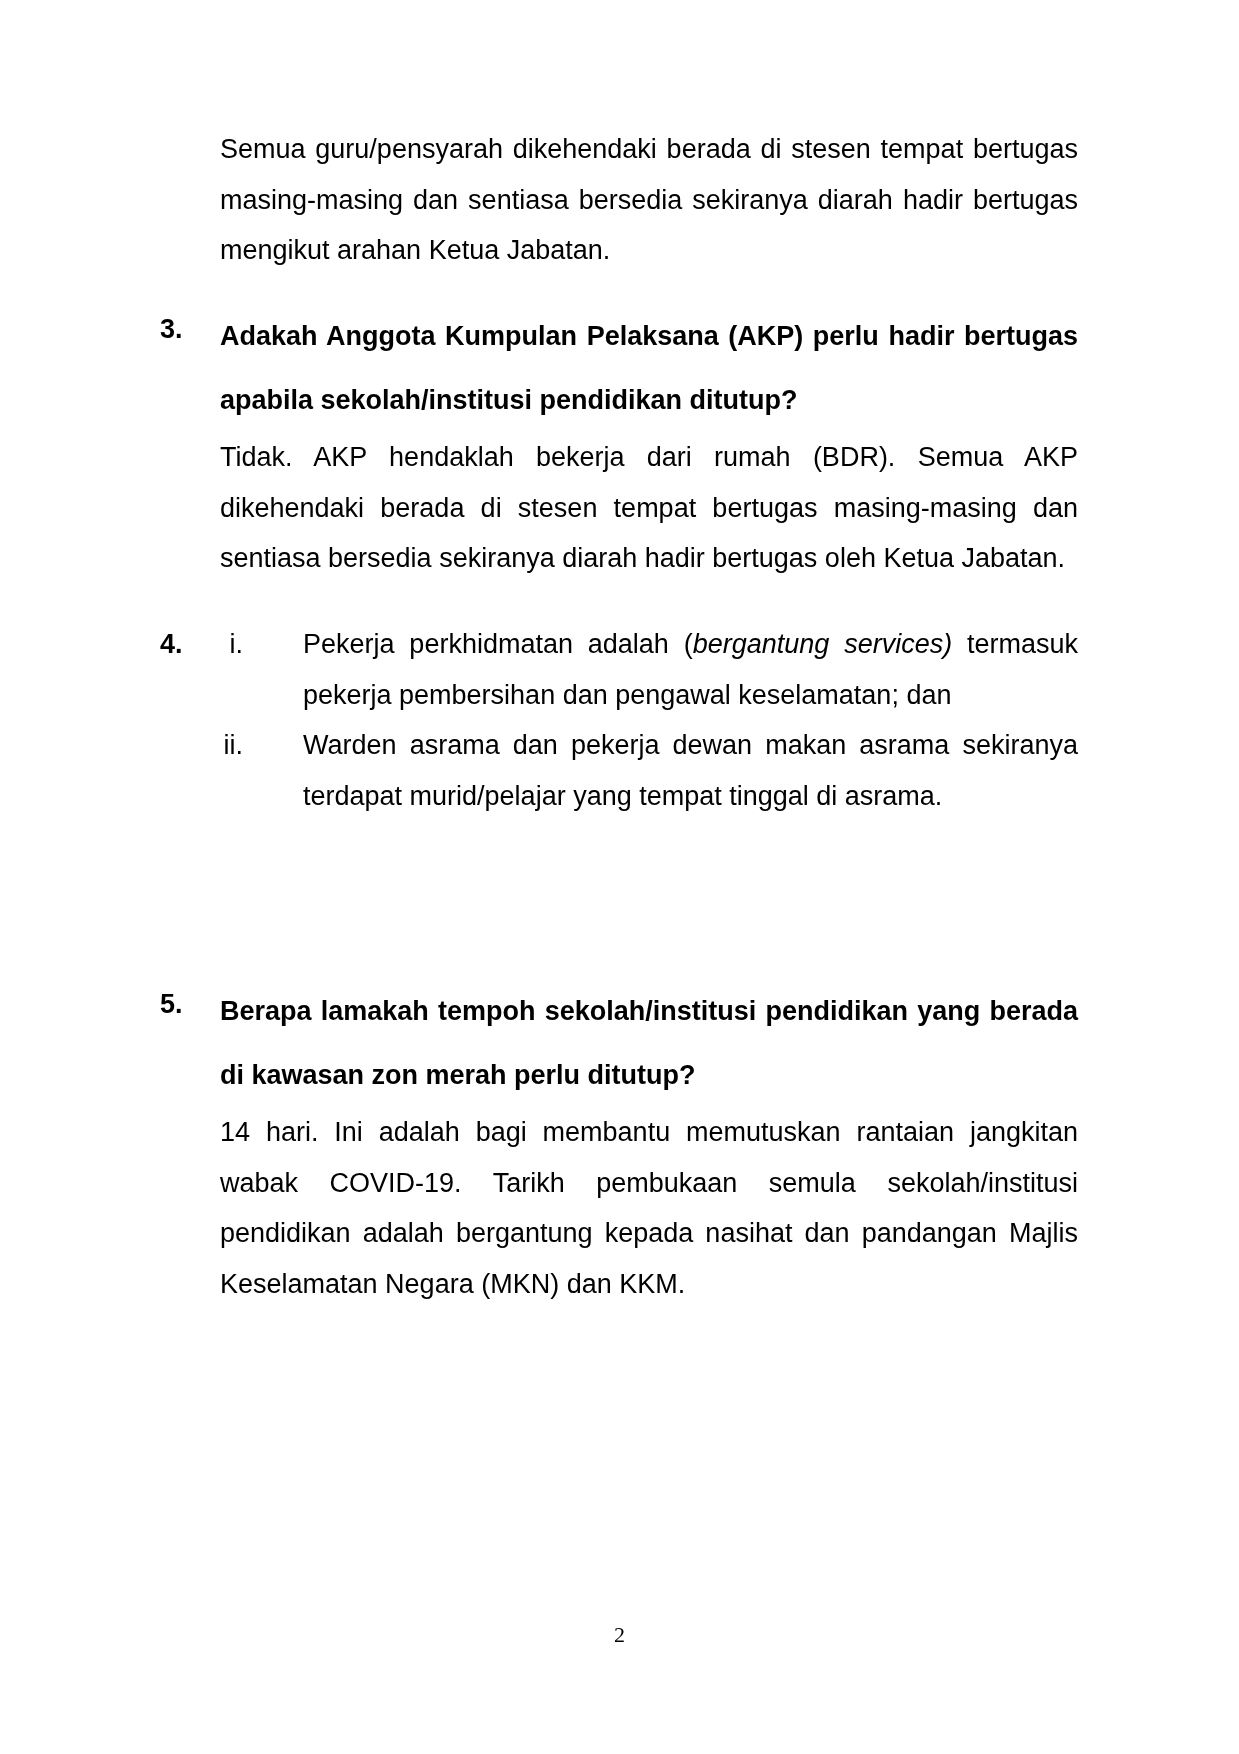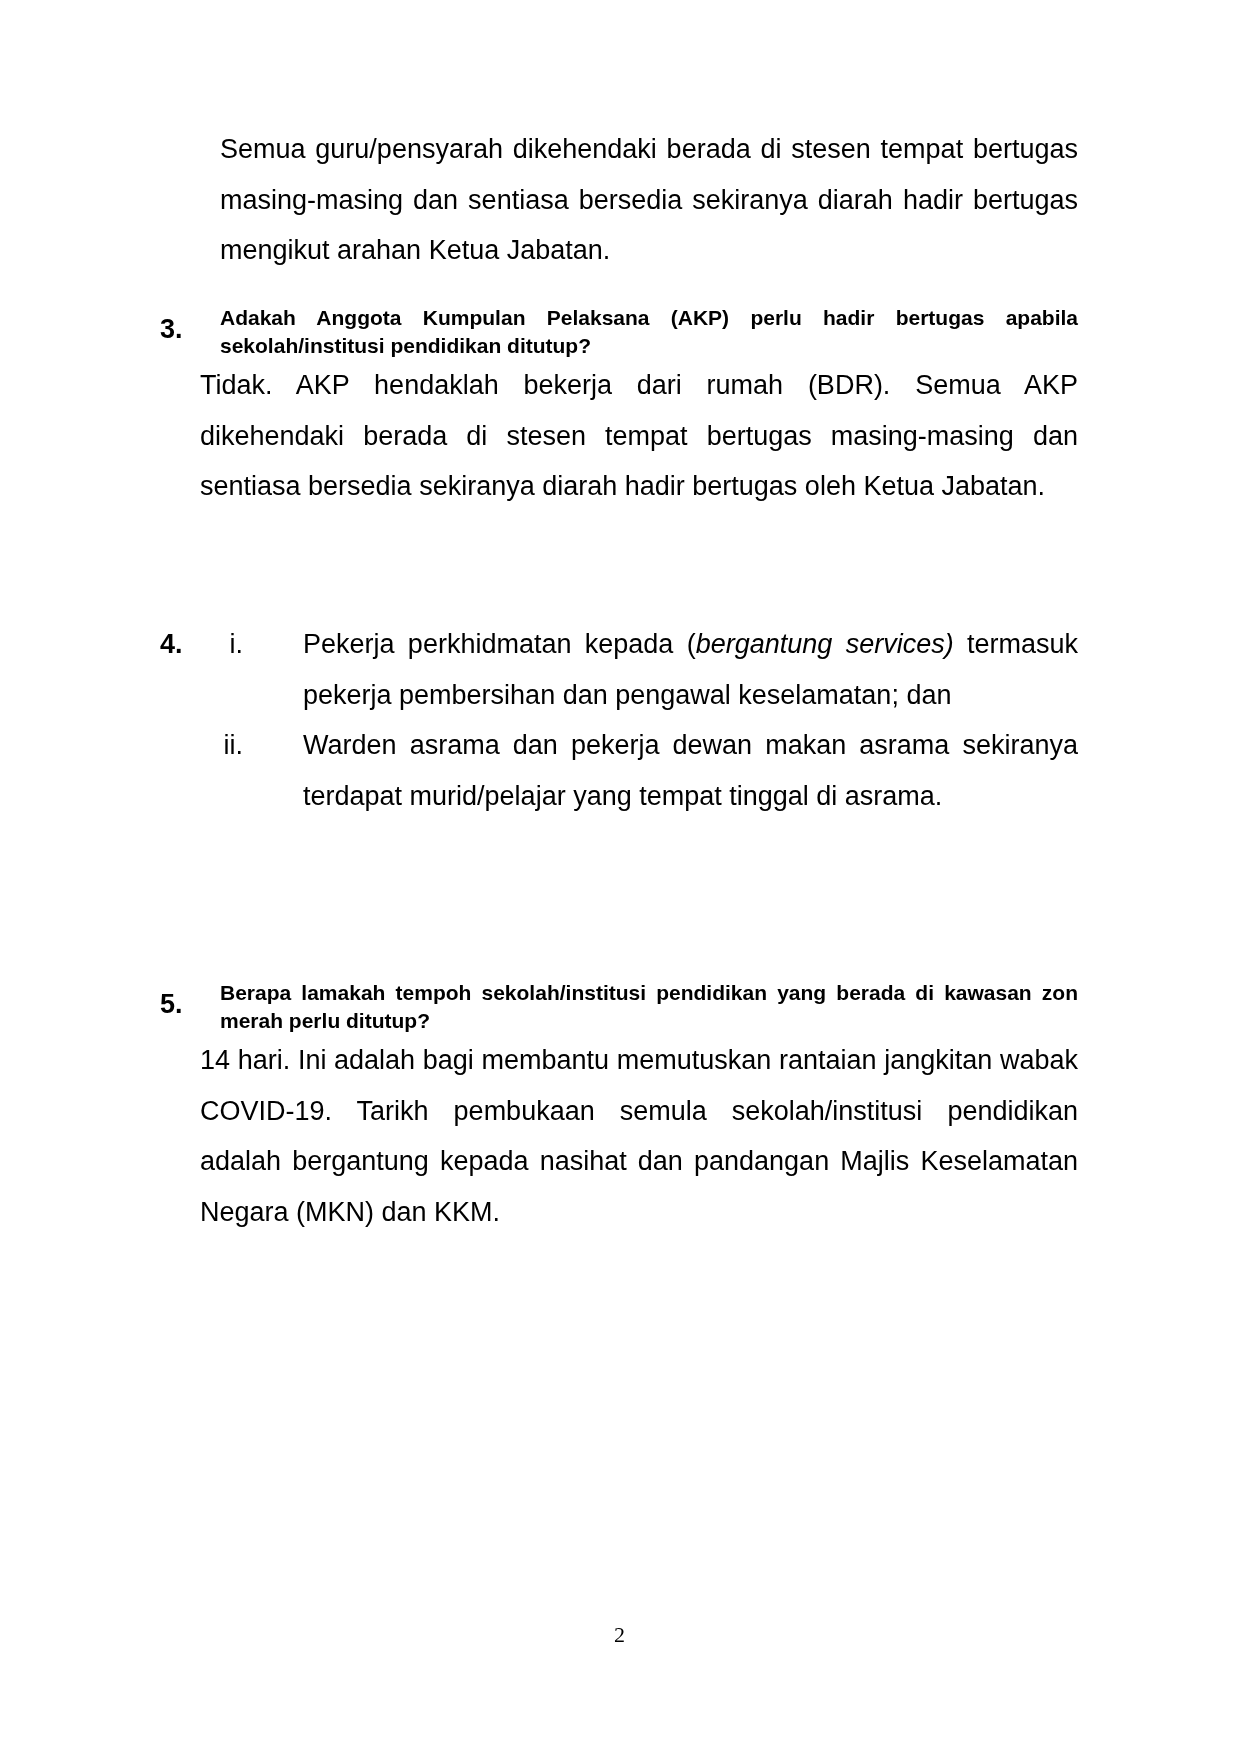--- a/index.html
+++ b/index.html
@@ -10,7 +10,7 @@
       line-height: 50.5px; text-align: justify; margin: 0; }
     .q { position: absolute; left: 160px; width: 918px; }
     .q .num { position: absolute; left: 0; top: 0; font-weight: bold; font-size: 27px; line-height: 50.5px; }
-    .q .qtext { margin-left: 60px; font-weight: bold; font-size: 21px; line-height: 28px; text-align: justify; }
+    .q .qtext { margin-left: 60px; font-weight: bold; font-size: 27px; line-height: 64px; text-align: justify; }
     .q .ans { margin-left: 40px; font-size: 27px; line-height: 50.5px; text-align: justify; }
     .list { margin: 0; padding: 0; list-style: none; }
     .list li { position: relative; padding-left: 143px; font-size: 27px; line-height: 50.5px; text-align: justify; }

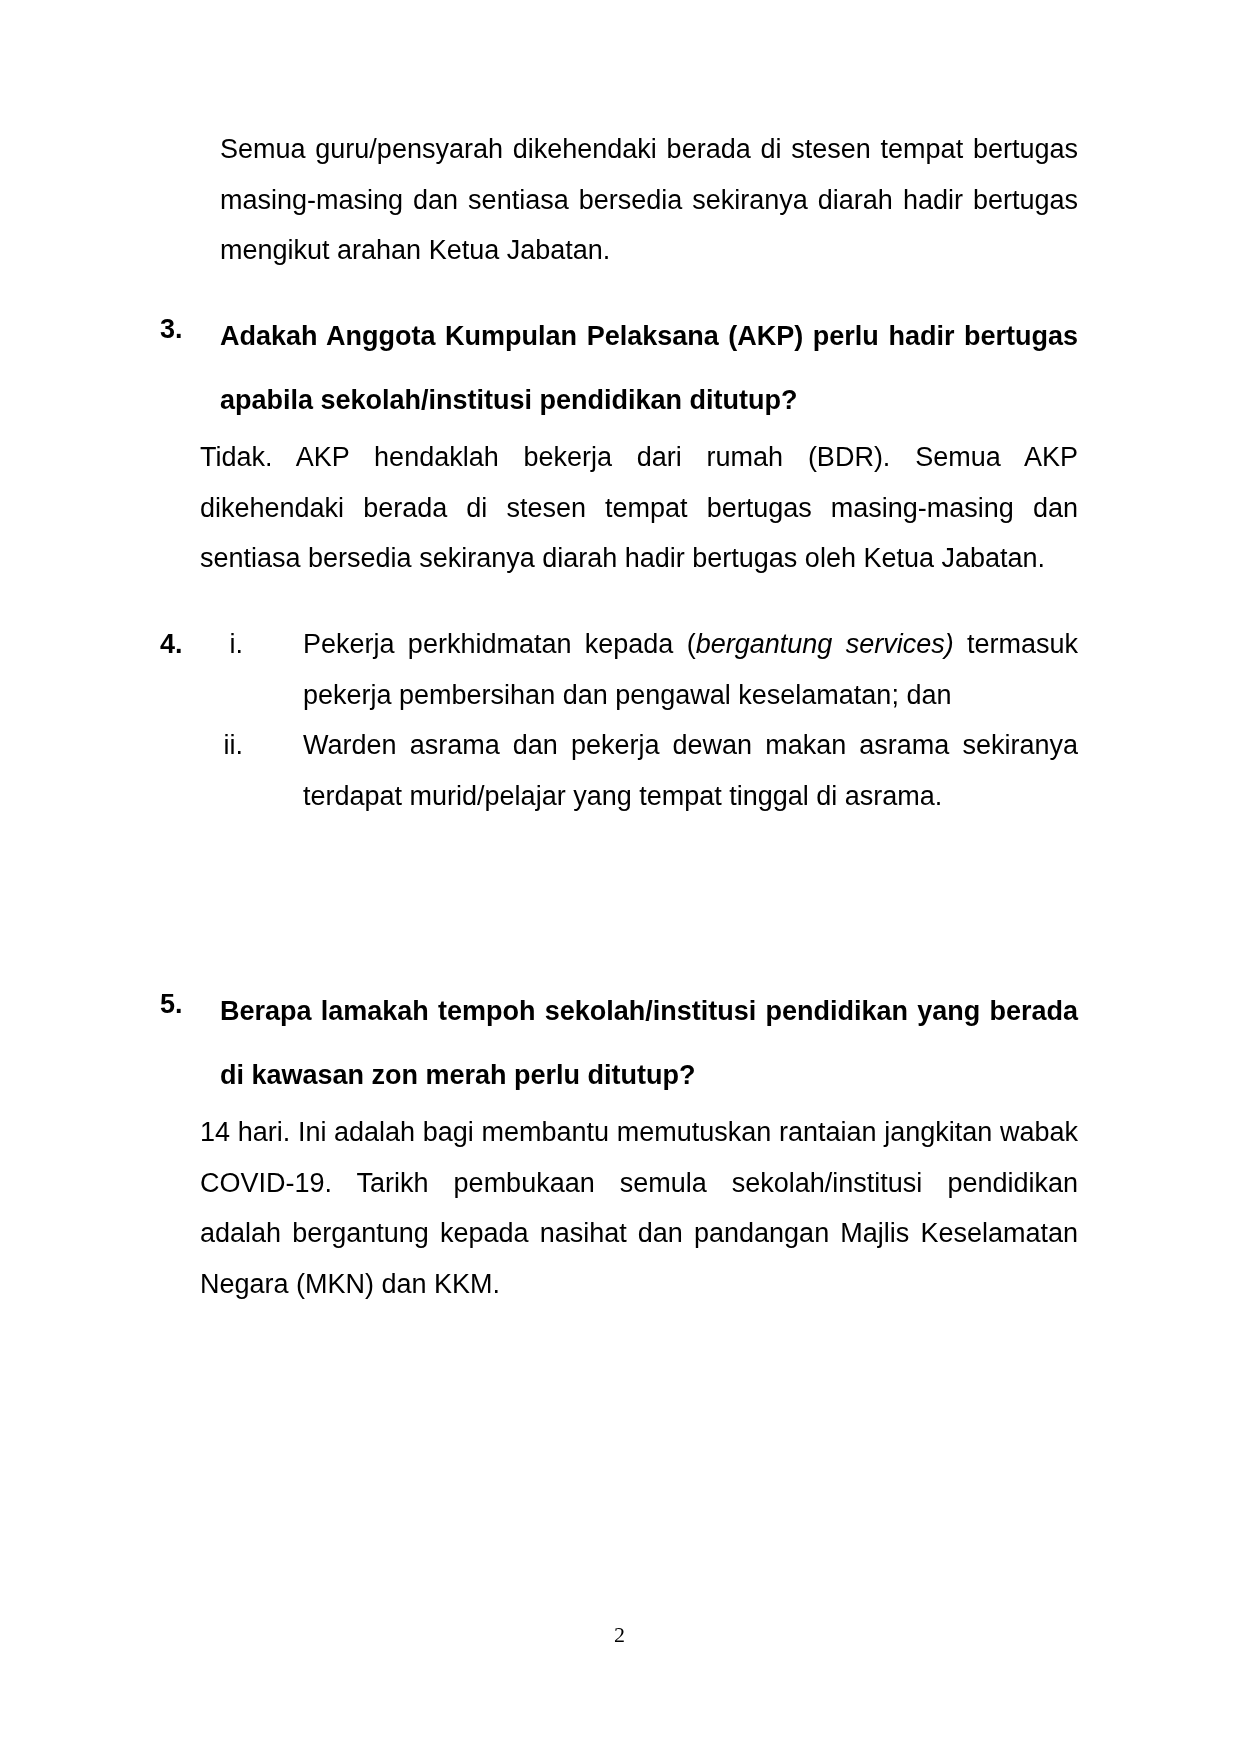--- a/index.html
+++ b/index.html
@@ -11,7 +11,7 @@
     .q { position: absolute; left: 160px; width: 918px; }
     .q .num { position: absolute; left: 0; top: 0; font-weight: bold; font-size: 27px; line-height: 50.5px; }
     .q .qtext { margin-left: 60px; font-weight: bold; font-size: 27px; line-height: 64px; text-align: justify; }
-    .q .ans { margin-left: 40px; font-size: 27px; line-height: 50.5px; text-align: justify; }
+    .q .ans { margin-left: 60px; font-size: 27px; line-height: 50.5px; text-align: justify; }
     .list { margin: 0; padding: 0; list-style: none; }
     .list li { position: relative; padding-left: 143px; font-size: 27px; line-height: 50.5px; text-align: justify; }
     .list li .roman { position: absolute; right: 835px; top: 0; }

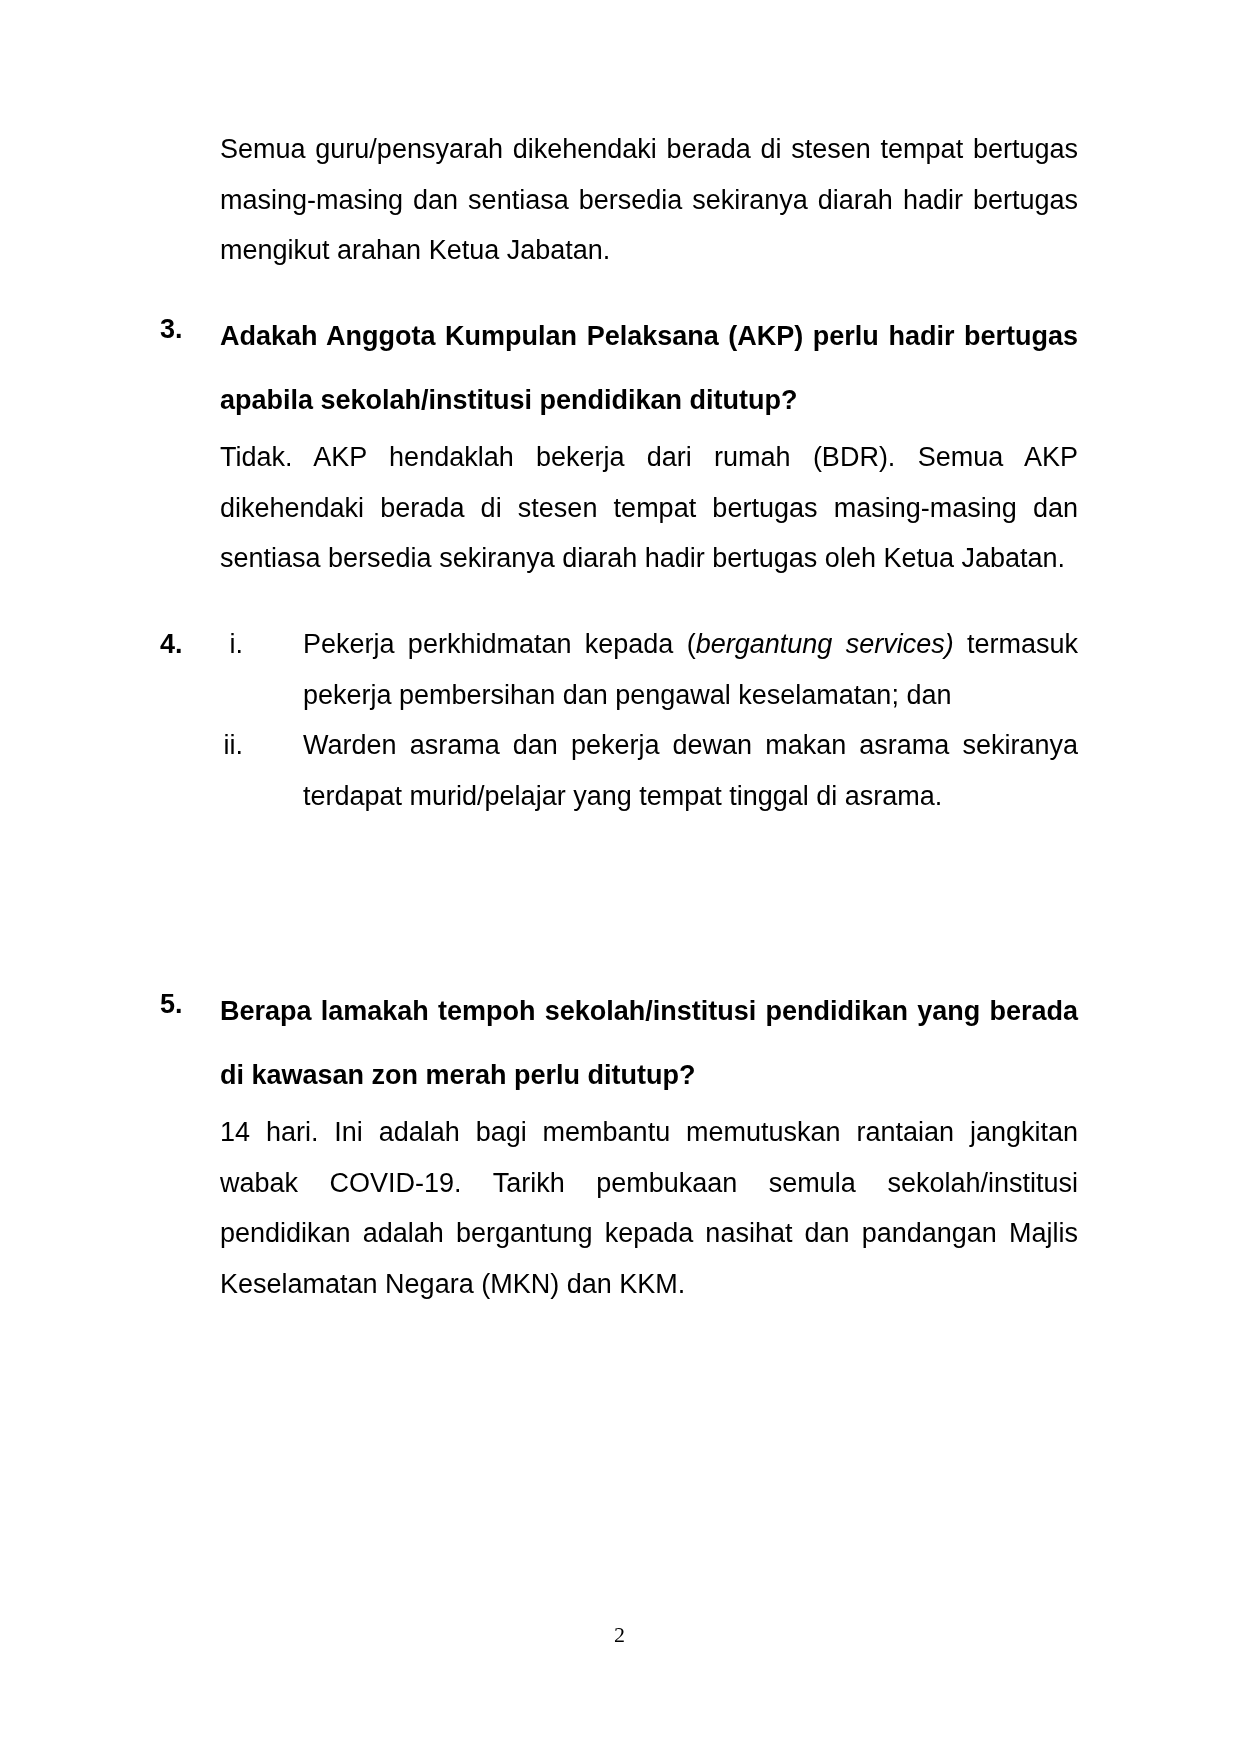--- a/index.html
+++ b/index.html
@@ -37,7 +37,7 @@
     <ul class="list">
       <li>
         <span class="roman">i.</span>
-        <span class="txt"><span>Pekerja perkhidmatan kepada (</span><em>bergantung services)</em><span> termasuk pekerja pembersihan dan pengawal keselamatan; dan</span></span>
+        <span class="txt"><span>Pekerja perkhidmatan adalah (</span><em>bergantung services)</em><span> termasuk pekerja pembersihan dan pengawal keselamatan; dan</span></span>
       </li>
       <li>
         <span class="roman">ii.</span>

